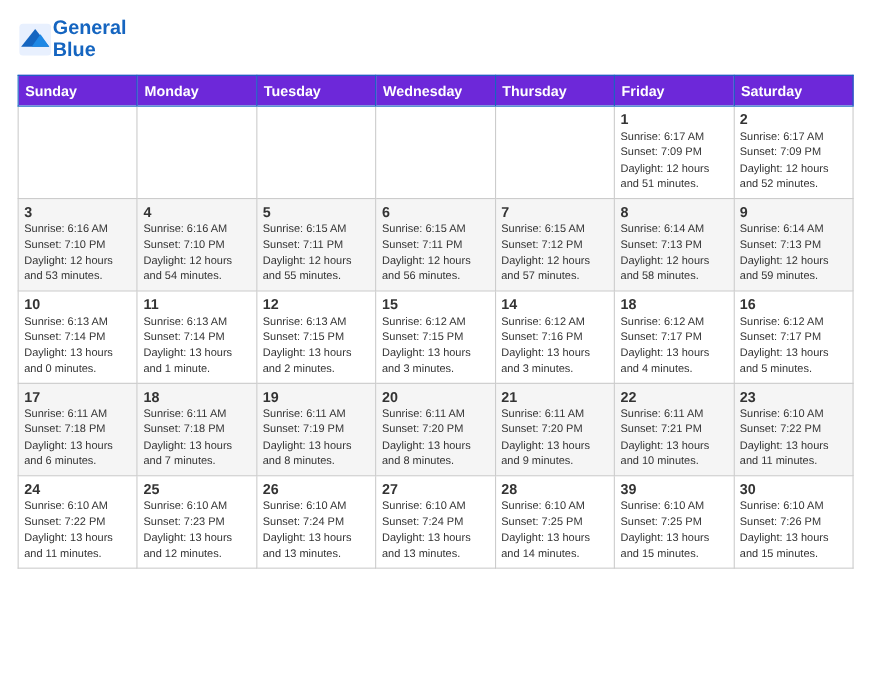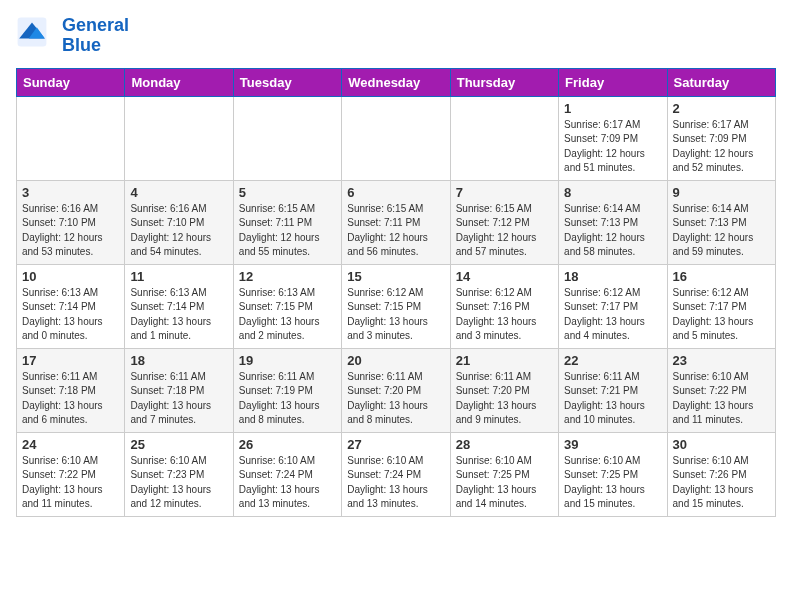--- a/index.html
+++ b/index.html
@@ -18,7 +18,8 @@
     }
     .logo {
       display: flex;
-      gap: 14px;
+      align-items: center;
+      gap: 0;
     }
     .logo-text {
       font-size: 18px;

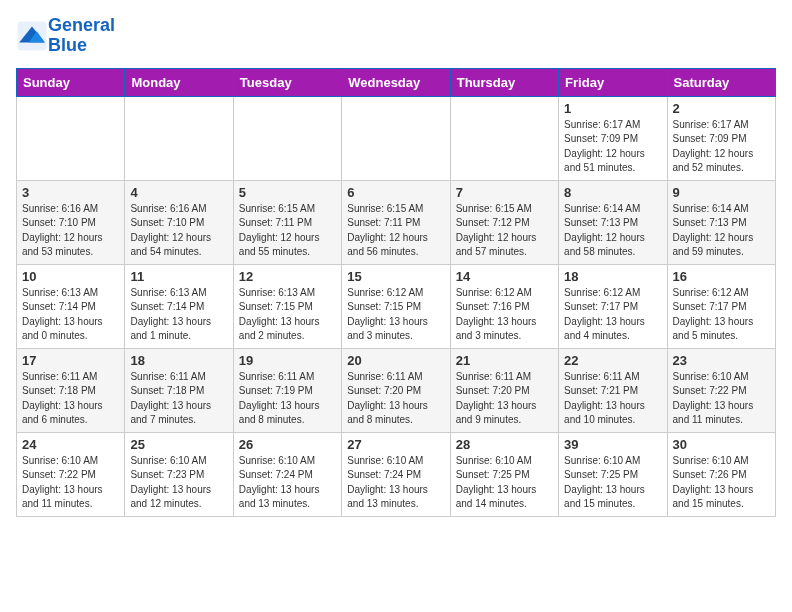--- a/index.html
+++ b/index.html
@@ -52,7 +52,7 @@
       table-layout: fixed;
     }
     thead tr th {
-      background-color: #a21caf;
+      background-color: #6d28d9;
       color: #fff;
       text-align: left;
       padding: 6px 6px;

